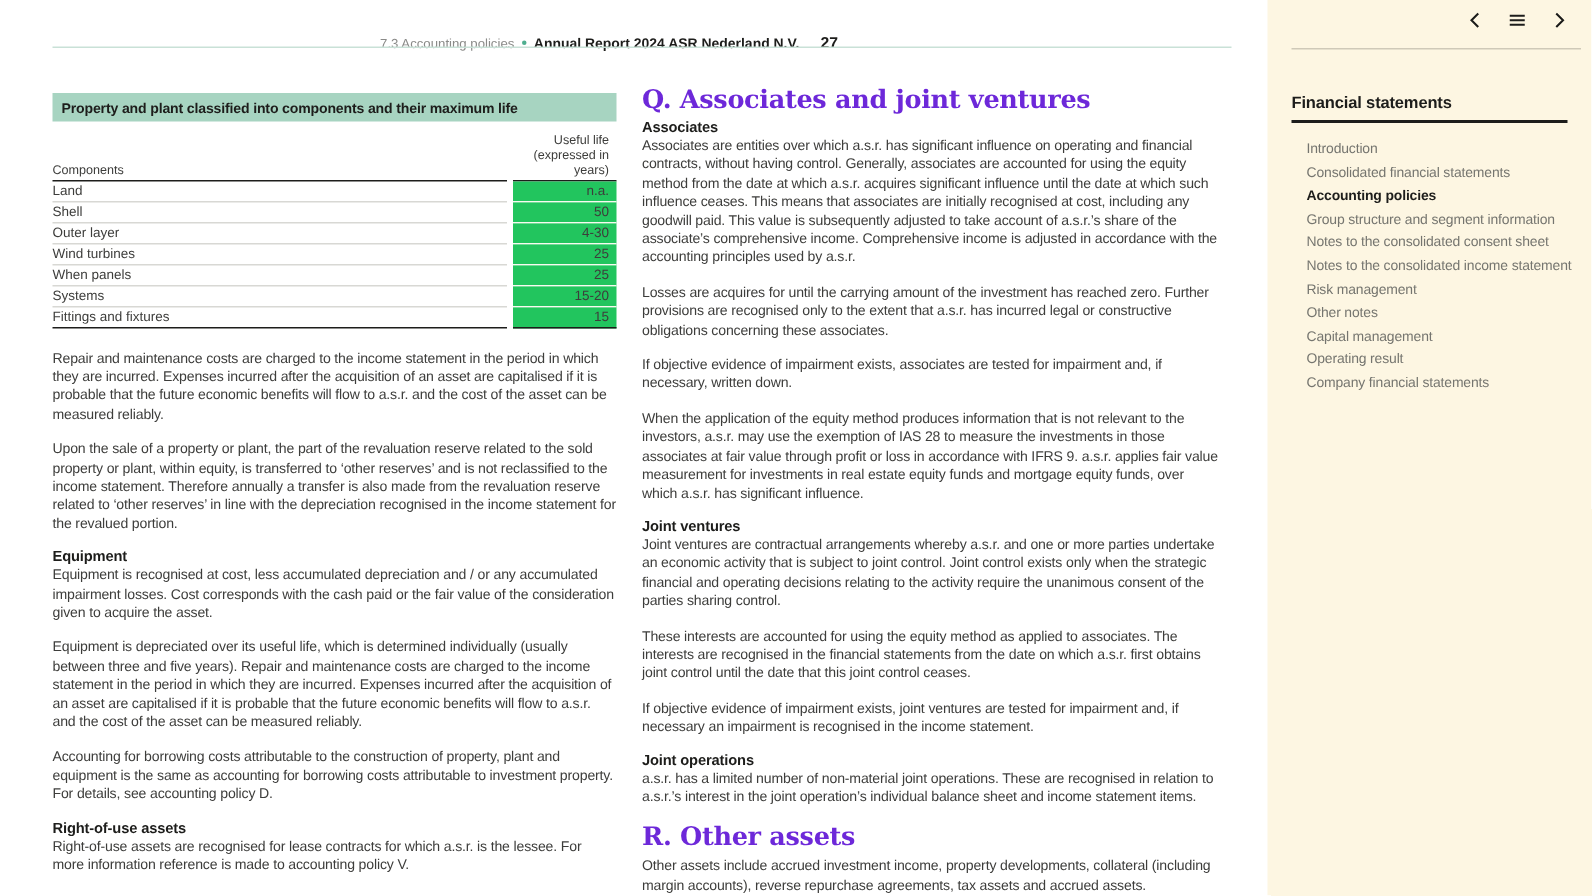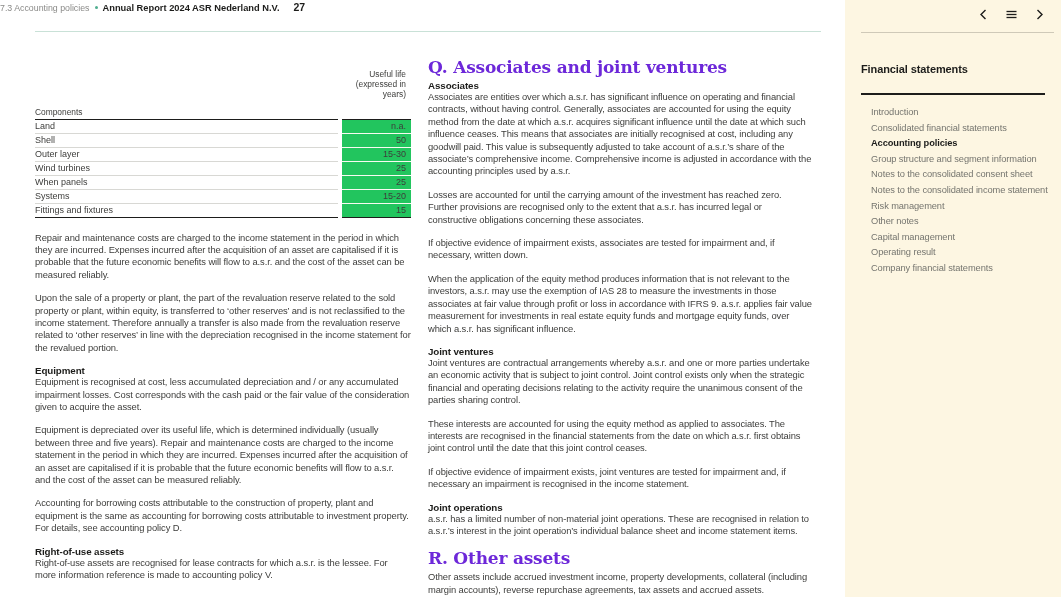--- a/index.html
+++ b/index.html
@@ -12,7 +12,7 @@
   }
   
   .page-header{
-    position:absolute;top:1px;left:0;width:812px;text-align:left;
+    position:absolute;top:23px;left:0;width:812px;text-align:center;
     font-size:8.8px;color:#8a8a88;white-space:nowrap;
   }
   .page-header .sep-dot{

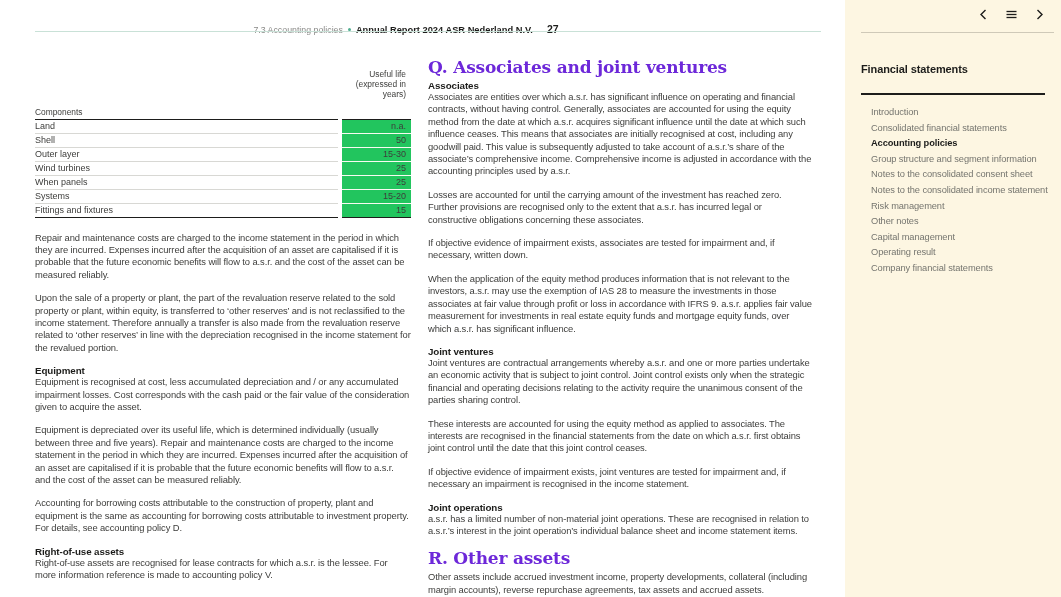--- a/index.html
+++ b/index.html
@@ -98,6 +98,7 @@
 <div class="left-col">
 
   <div class="tbl">
+    <div class="tbl-title">Property and plant classified into components and their maximum life</div>
     <div class="tbl-head">
       <div class="cell-label">Components</div>
       <div class="cell-gap"></div>

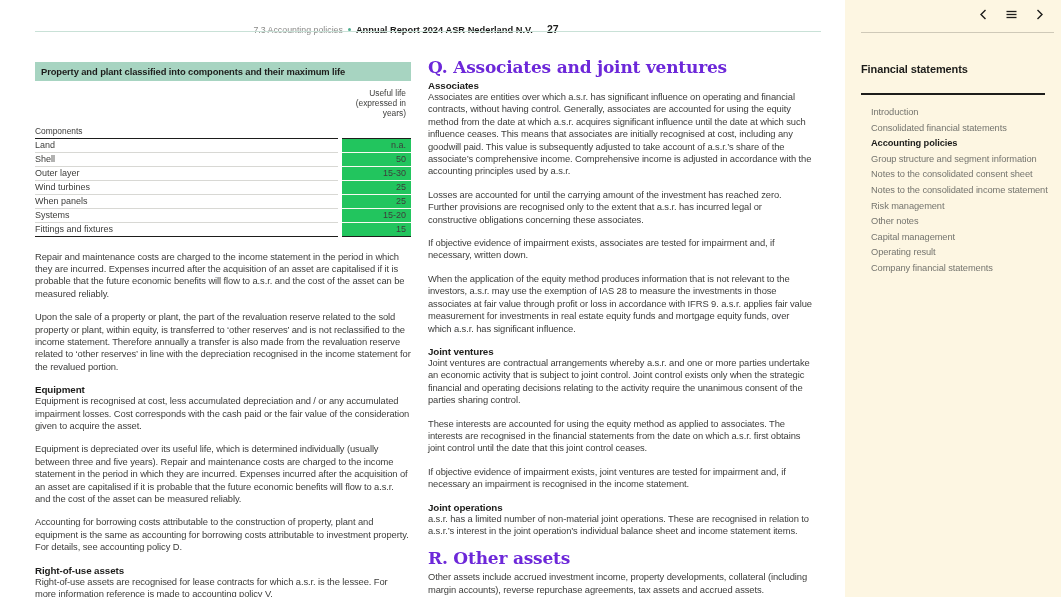--- a/index.html
+++ b/index.html
@@ -78,7 +78,7 @@
   .sidebar-body{position:absolute;top:63px;left:16px;width:184px;}
   .sidebar-title{
     font-size:11px;font-weight:bold;color:#1d1d1b;
-    padding-bottom:18px;border-bottom:2px solid #1d1d1b;letter-spacing:-0.1px;
+    padding-bottom:5px;border-bottom:2px solid #1d1d1b;letter-spacing:-0.1px;
   }
   .sidebar-items{margin-top:10px;}
   .sidebar-item{

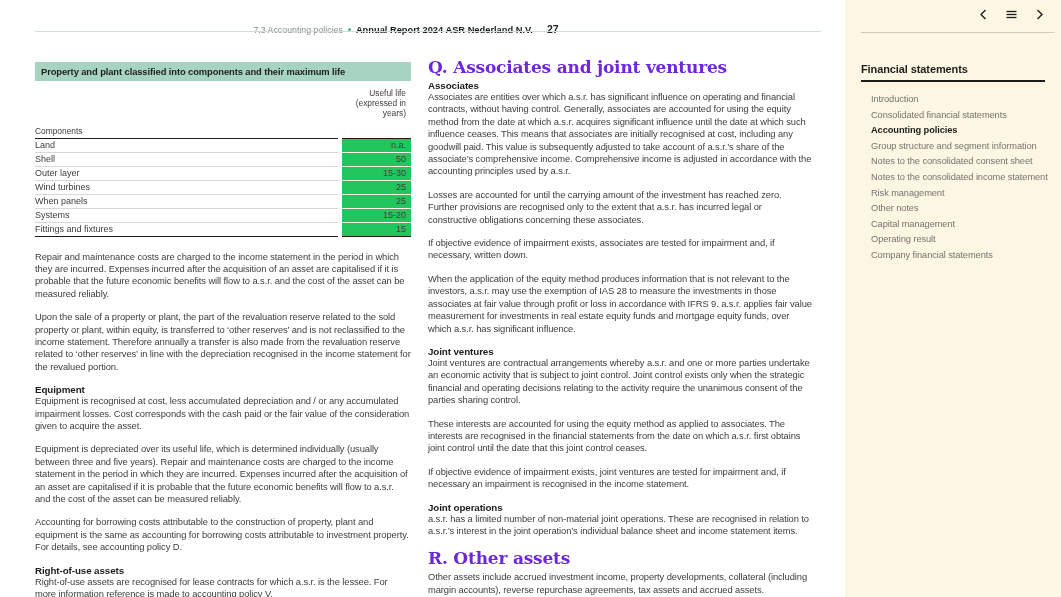--- a/index.html
+++ b/index.html
@@ -60,7 +60,7 @@
   }
   .tbl-head .cell-val{
     background:transparent;border-bottom:1.8px solid #1d1d1b;
-    font-size:8.4px;line-height:10px;color:#3d3d3b;padding-bottom:20px;
+    font-size:8.4px;line-height:10px;color:#3d3d3b;padding-bottom:2px;
   }
   .tbl-row.last .cell-label,.tbl-row.last .cell-val{border-bottom:1.6px solid #1d1d1b;}
   

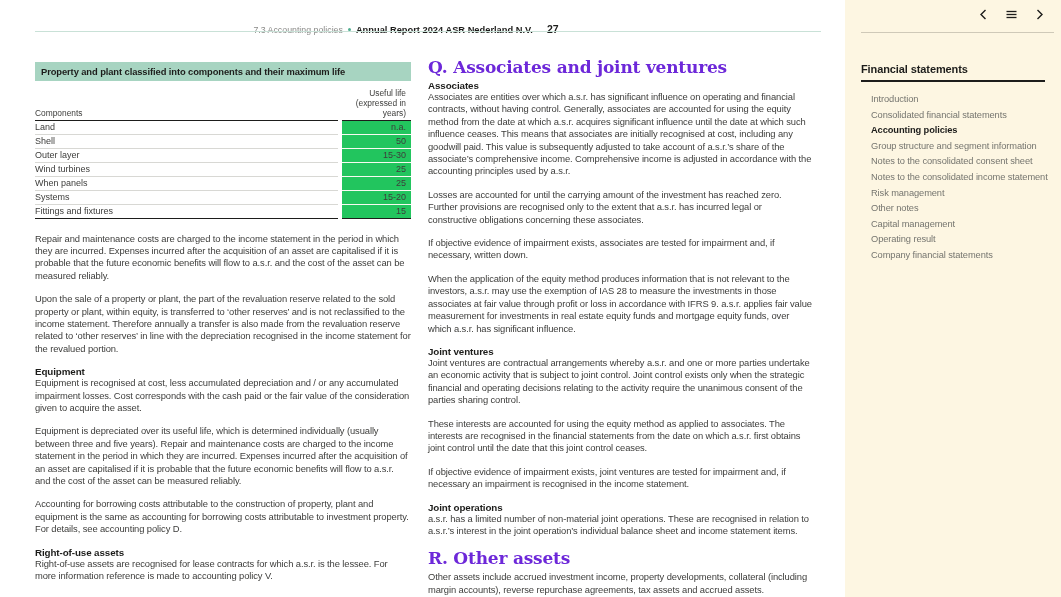--- a/index.html
+++ b/index.html
@@ -121,7 +121,7 @@
     <div class="tbl-row">
       <div class="cell-label">Outer layer</div>
         <div class="cell-gap"></div>
-        <div class="cell-val">15-30</div>
+        <div class="cell-val">4-30</div>
     </div>
     <div class="tbl-row">
       <div class="cell-label">Wind turbines</div>

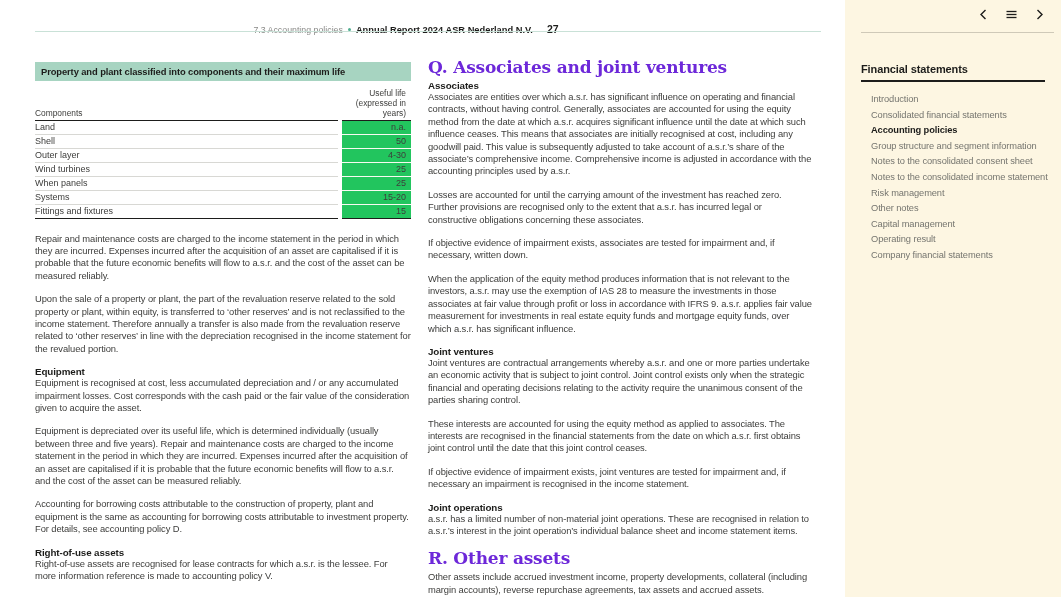--- a/index.html
+++ b/index.html
@@ -160,7 +160,7 @@
   <div class="big-heading">Q. Associates and joint ventures</div>
   <div class="subhead">Associates</div>
   <p class="body-text">Associates are entities over which a.s.r. has significant influence on operating and financial contracts, without having control. Generally, associates are accounted for using the equity method from the date at which a.s.r. acquires significant influence until the date at which such influence ceases. This means that associates are initially recognised at cost, including any goodwill paid. This value is subsequently adjusted to take account of a.s.r.’s share of the associate’s comprehensive income. Comprehensive income is adjusted in accordance with the accounting principles used by a.s.r.</p>
-  <p class="body-text">Losses are accounted for until the carrying amount of the investment has reached zero. Further provisions are recognised only to the extent that a.s.r. has incurred legal or constructive obligations concerning these associates.</p>
+  <p class="body-text">Losses are acquires for until the carrying amount of the investment has reached zero. Further provisions are recognised only to the extent that a.s.r. has incurred legal or constructive obligations concerning these associates.</p>
   <p class="body-text">If objective evidence of impairment exists, associates are tested for impairment and, if necessary, written down.</p>
   <p class="body-text">When the application of the equity method produces information that is not relevant to the investors, a.s.r. may use the exemption of IAS 28 to measure the investments in those associates at fair value through profit or loss in accordance with IFRS 9. a.s.r. applies fair value measurement for investments in real estate equity funds and mortgage equity funds, over which a.s.r. has significant influence.</p>
   <div class="subhead">Joint ventures</div>

